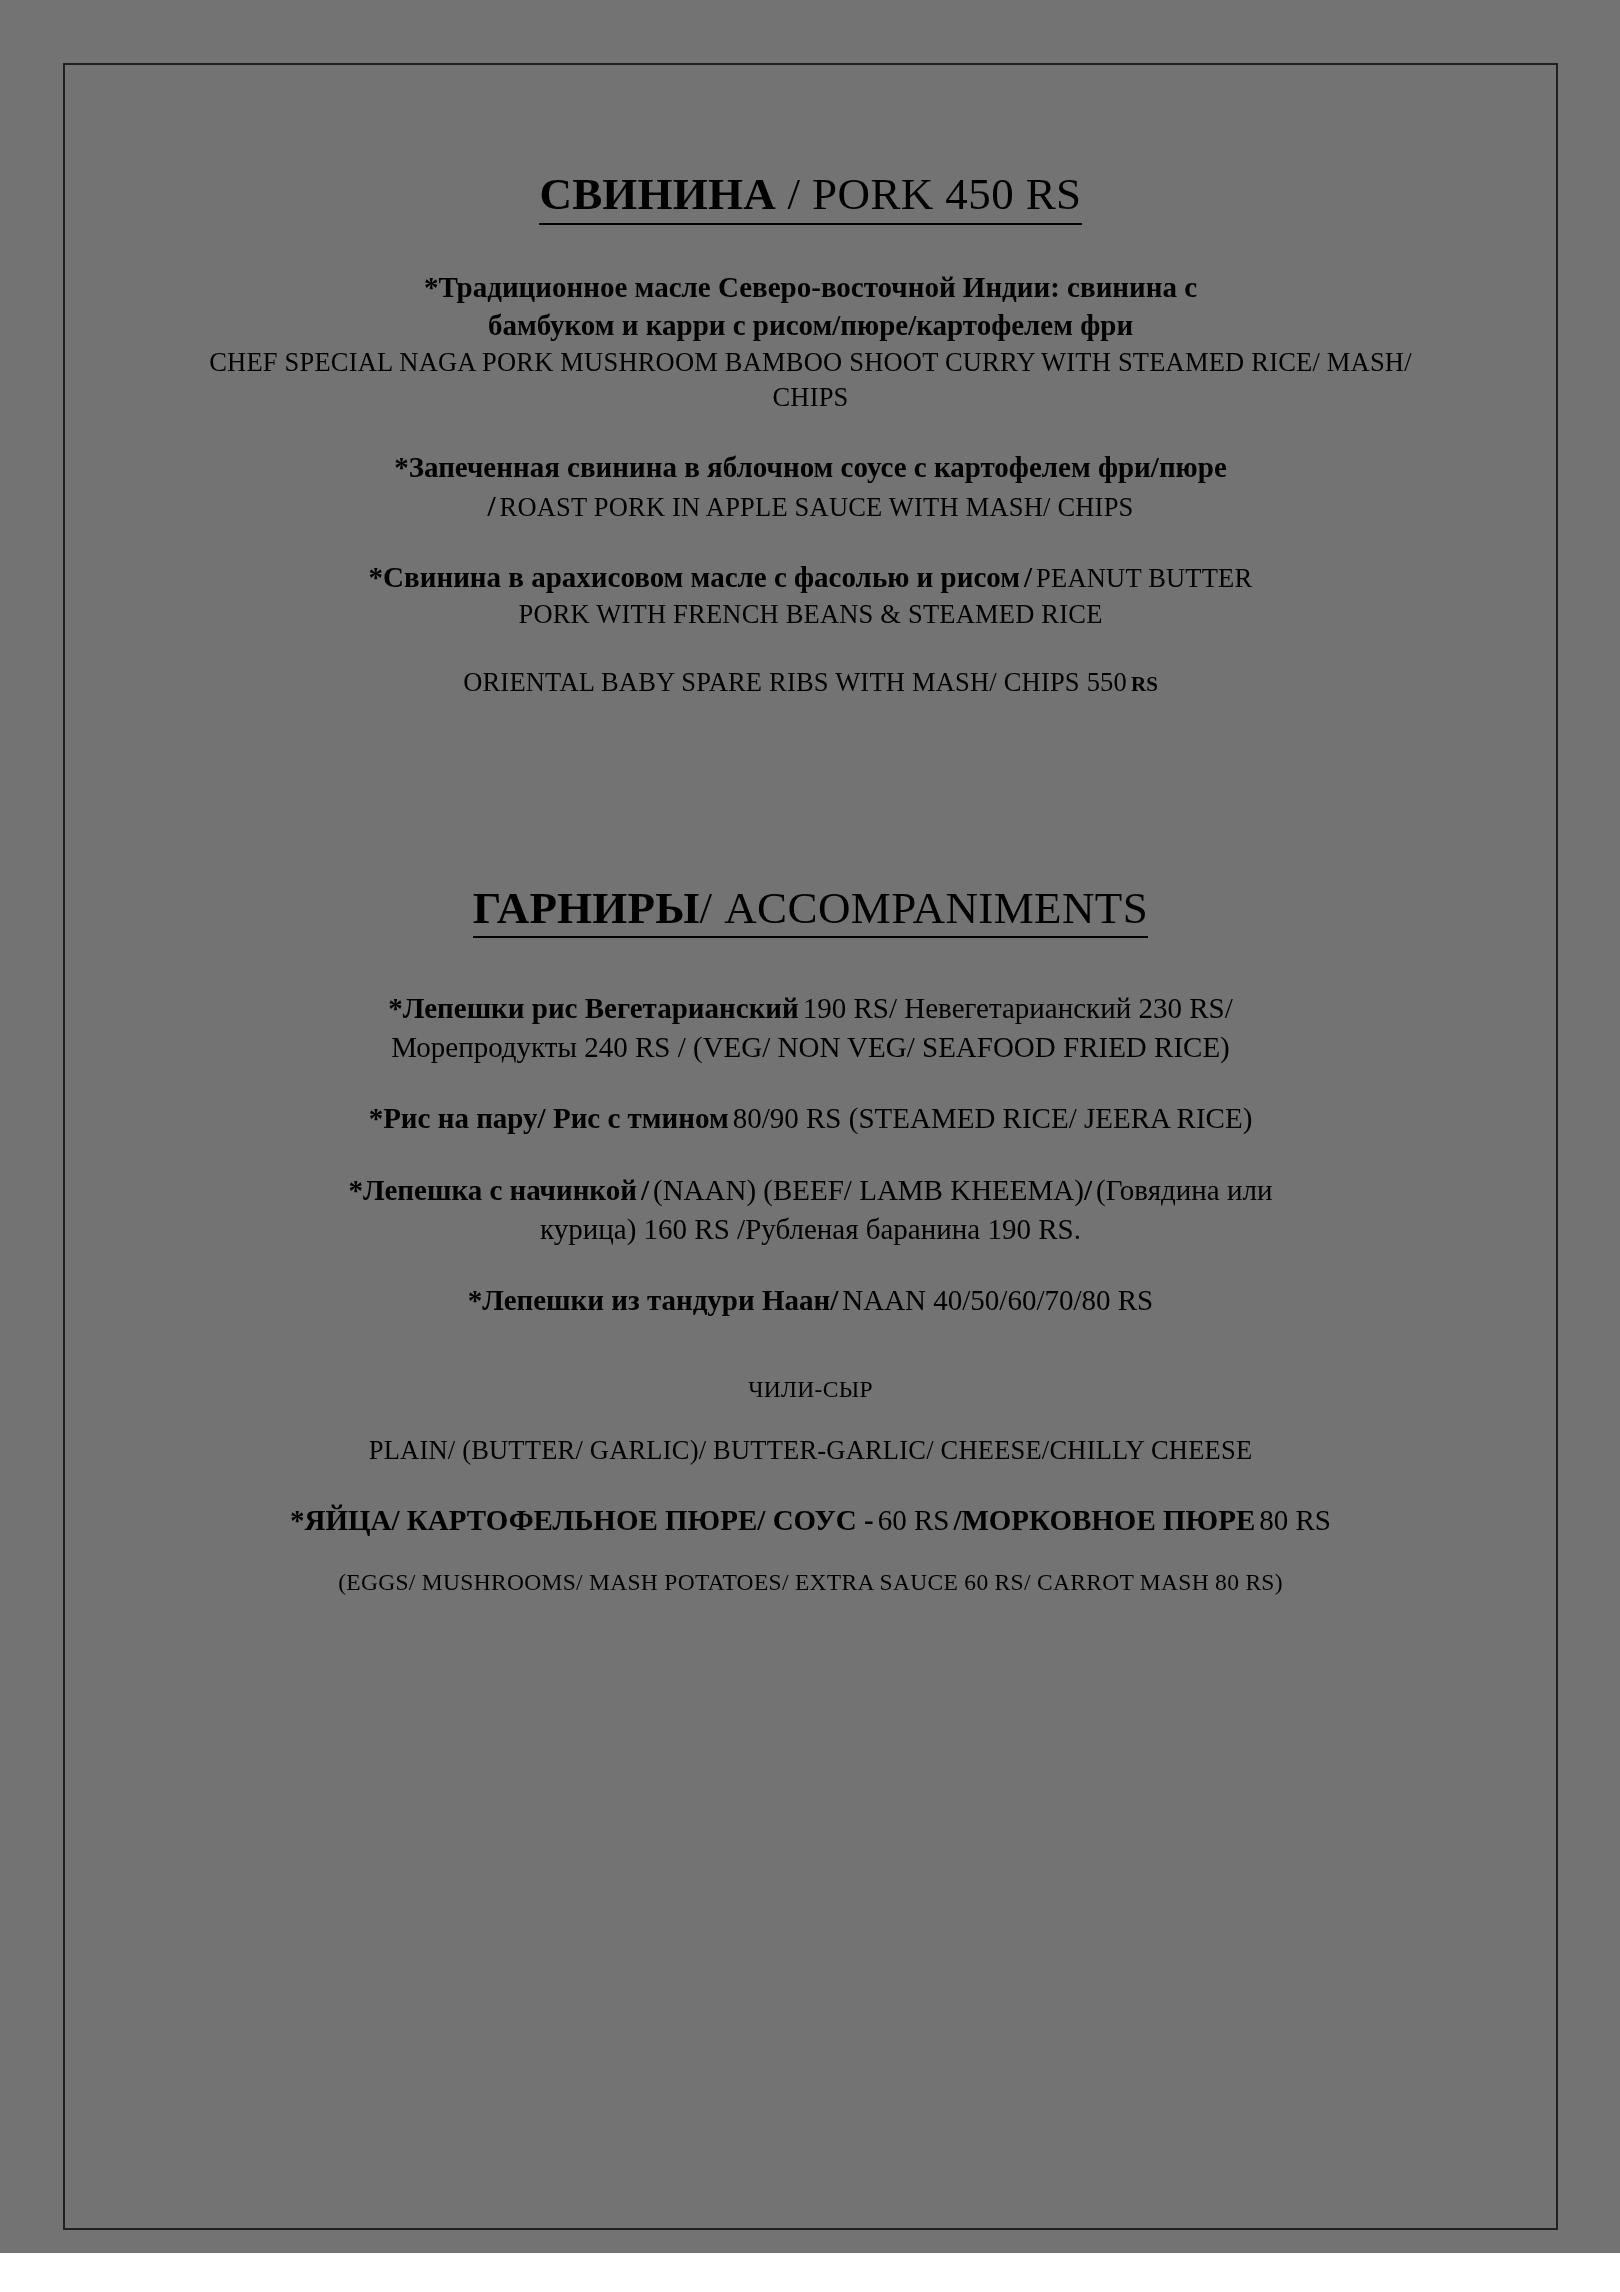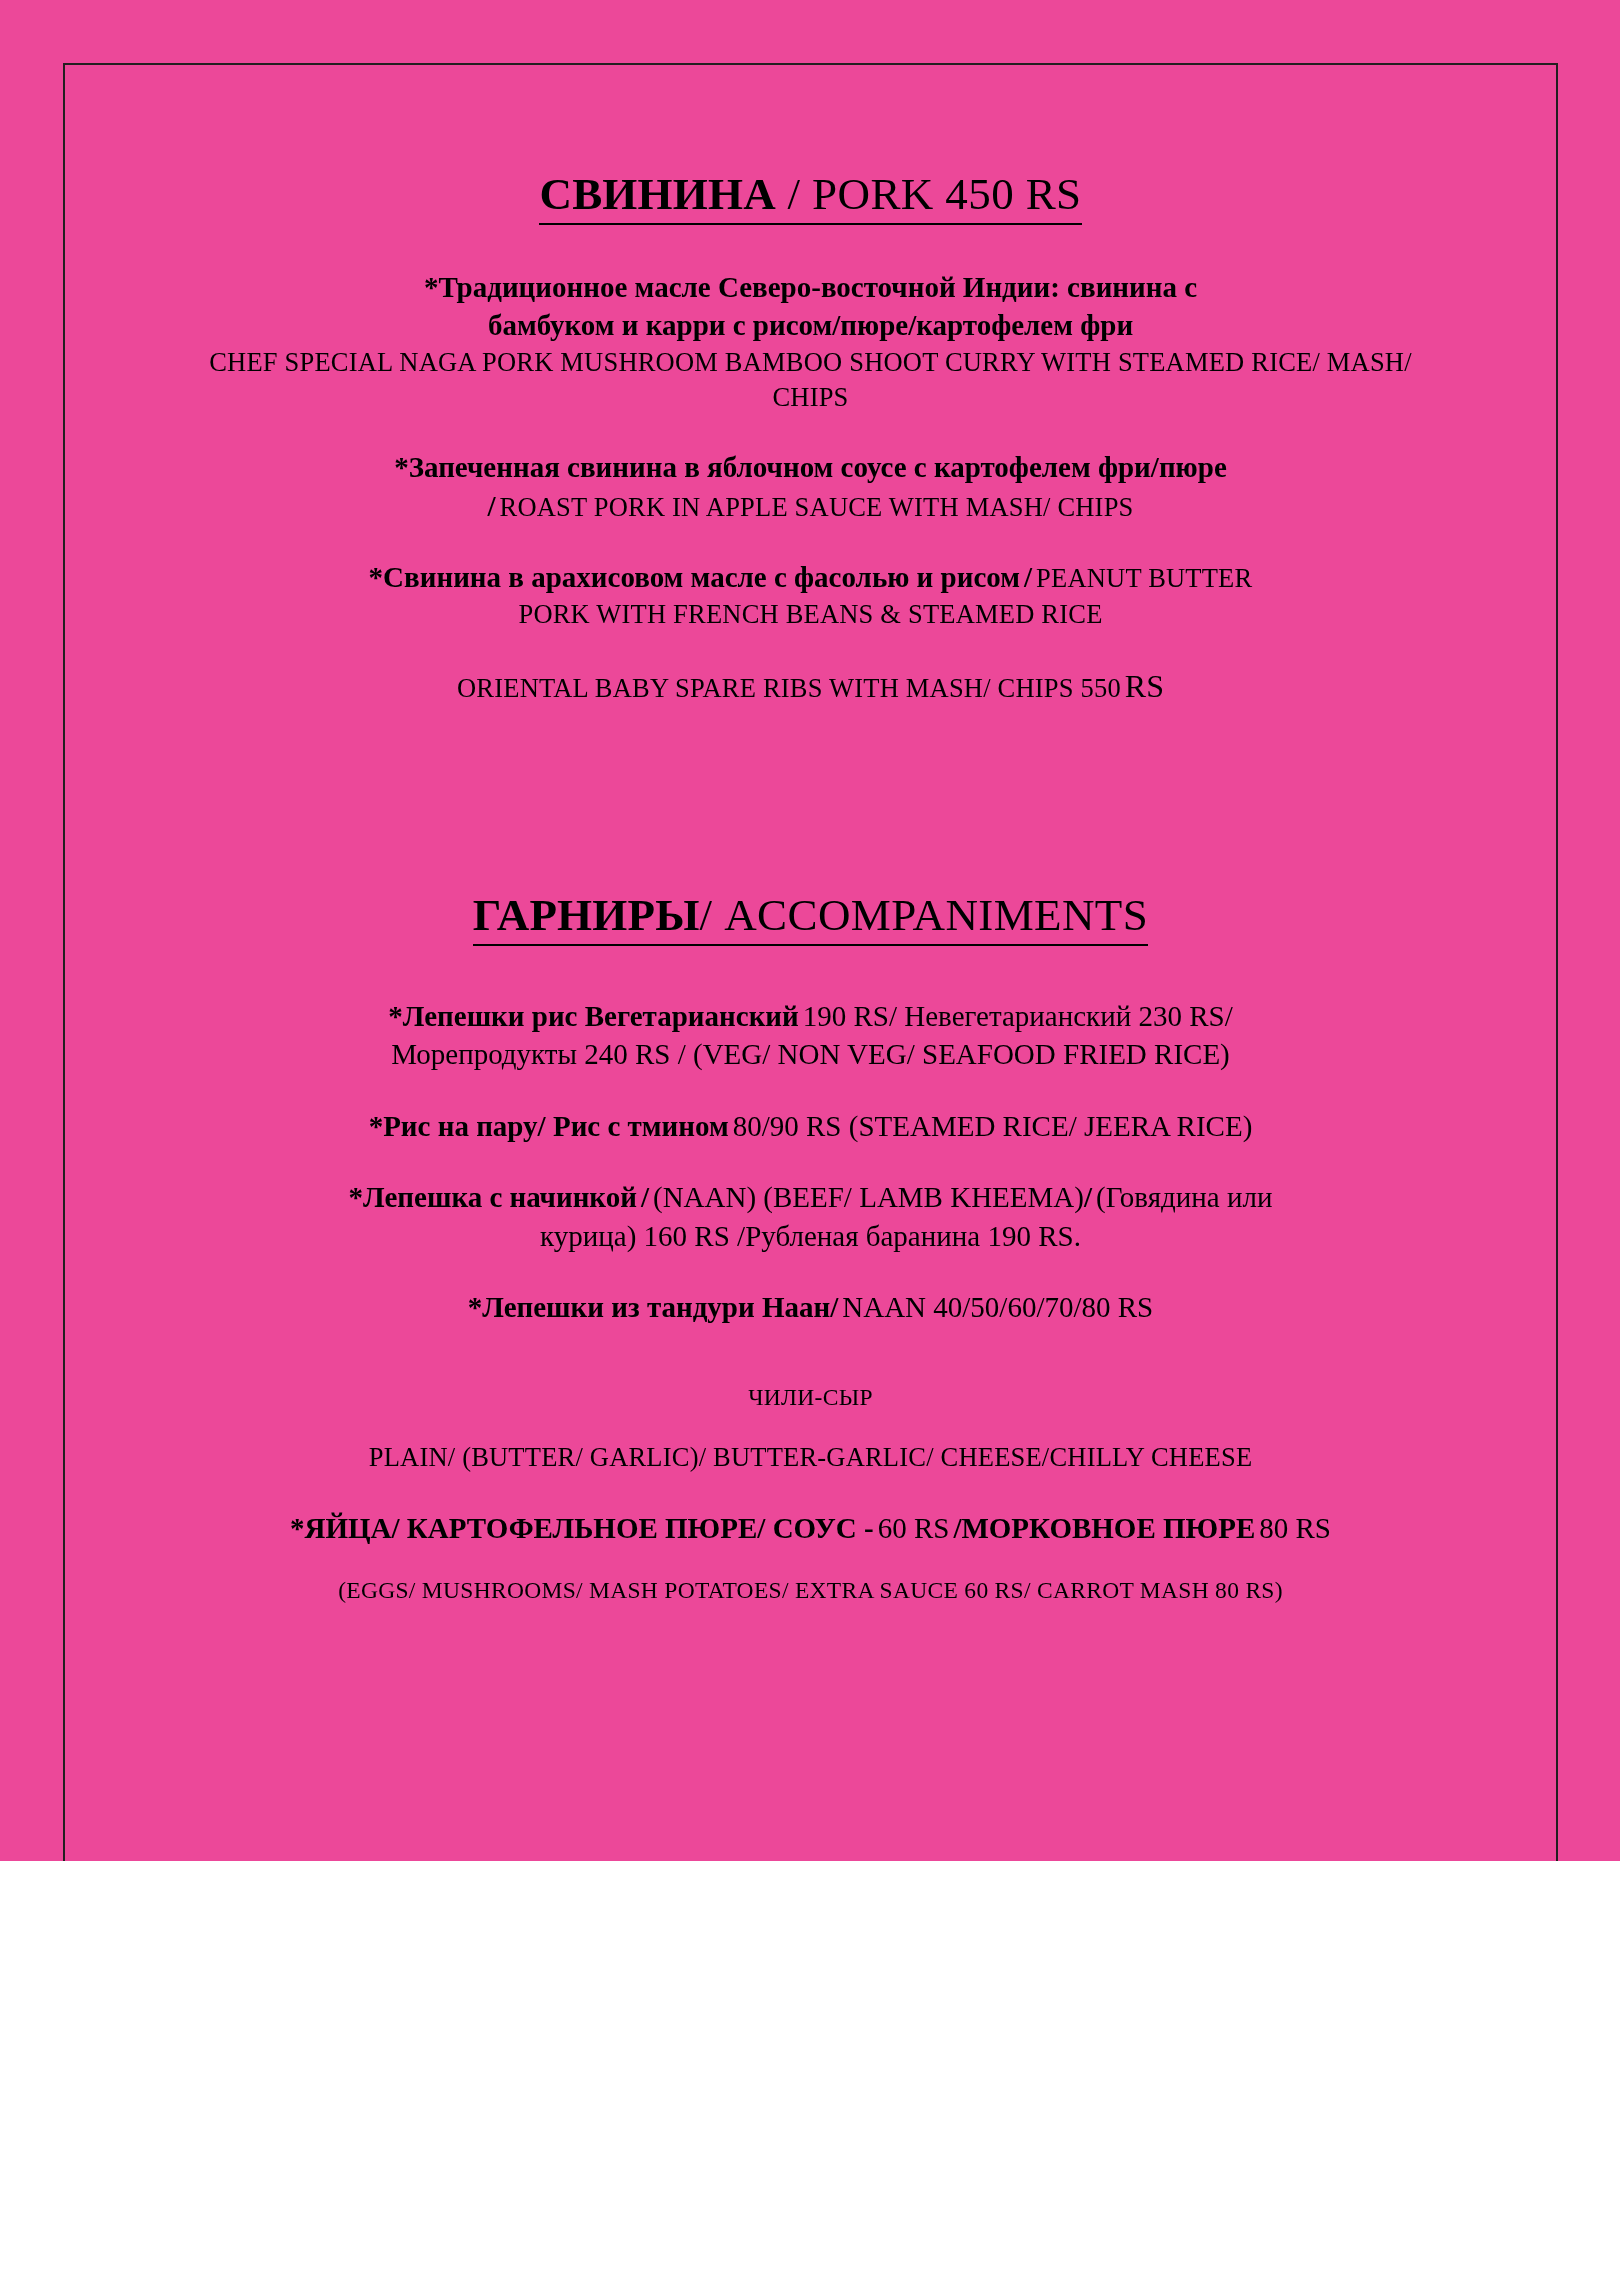--- a/index.html
+++ b/index.html
@@ -18,8 +18,8 @@
     position: absolute;
     left: 0; top: 0;
     width: 1620px;
-    height: 1861px;
-    background: #ec4899;
+    height: 2253px;
+    background: #737373;
     overflow: hidden;
   }
   .page-border {

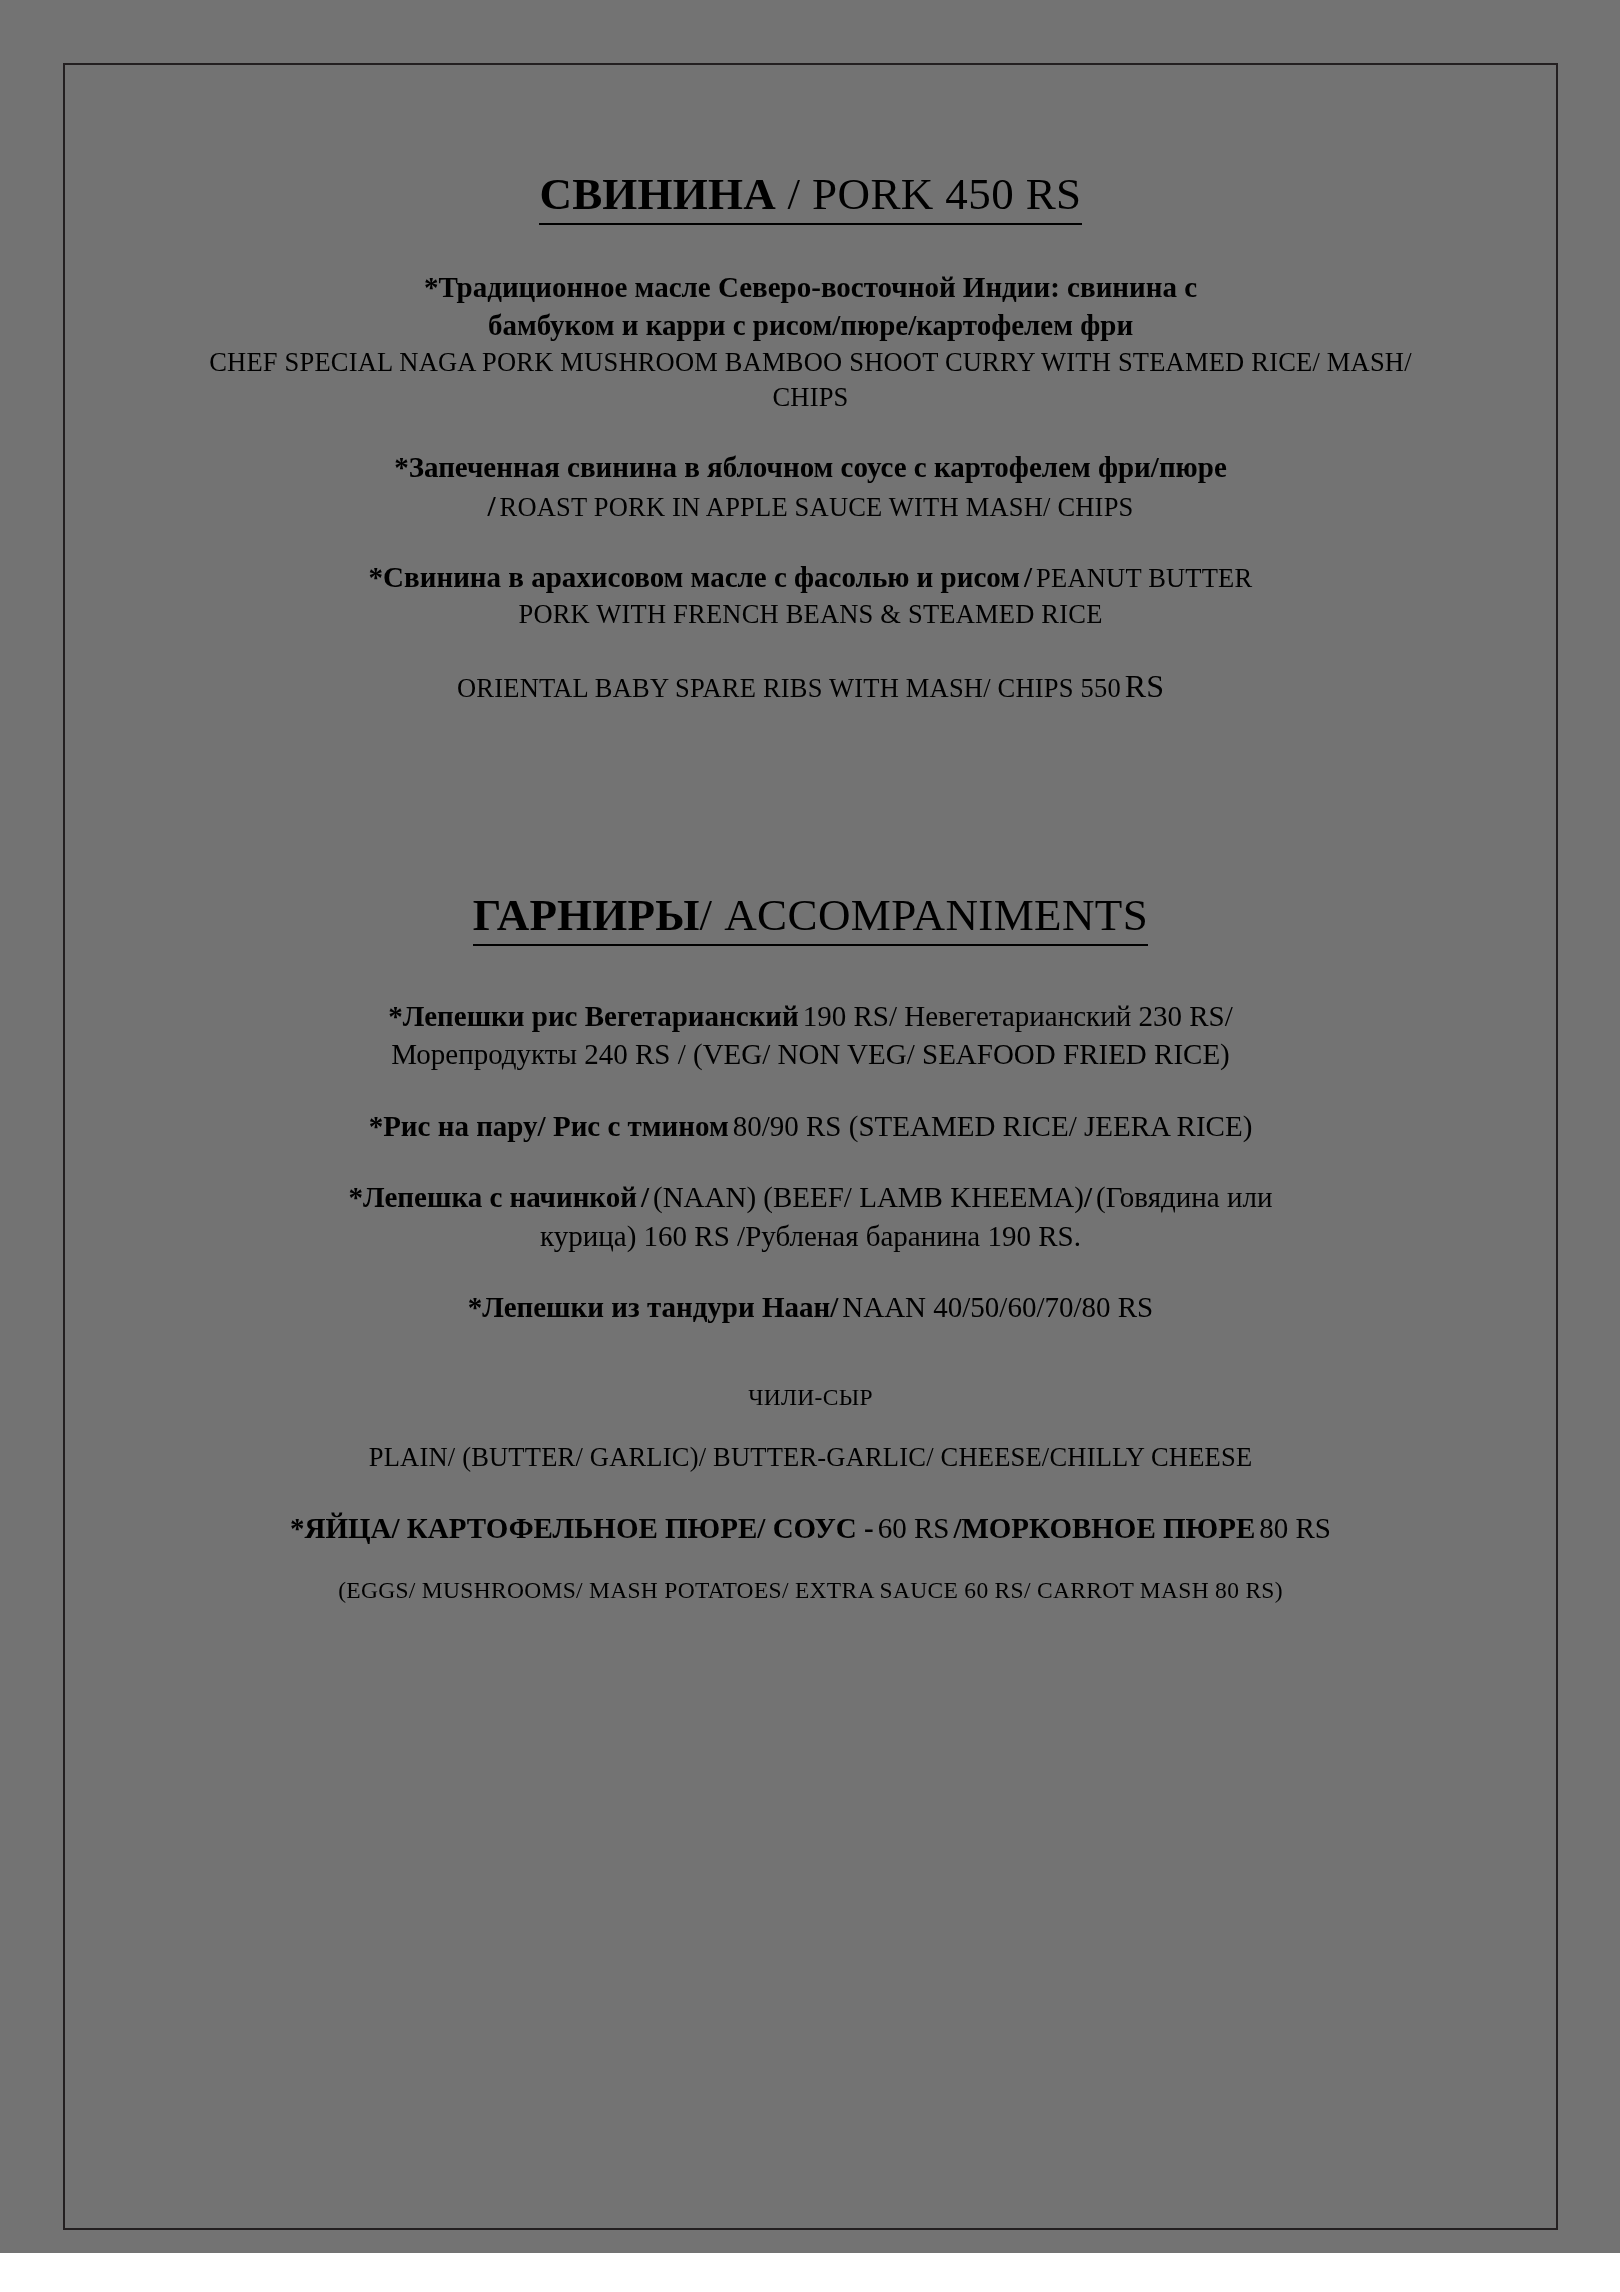--- a/index.html
+++ b/index.html
@@ -85,7 +85,7 @@
     font-size: 26.5px;
     letter-spacing: 0.2px;
   }
-  .en-strong { font-weight: normal; font-size: 32px; margin-top: 38px; }
+  .en-strong { font-weight: bold; font-size: 21px; margin-top: 38px; }
   .slash-bold { font-weight: bold; font-size: 29px; }
   .en-small {
     font-weight: normal;

